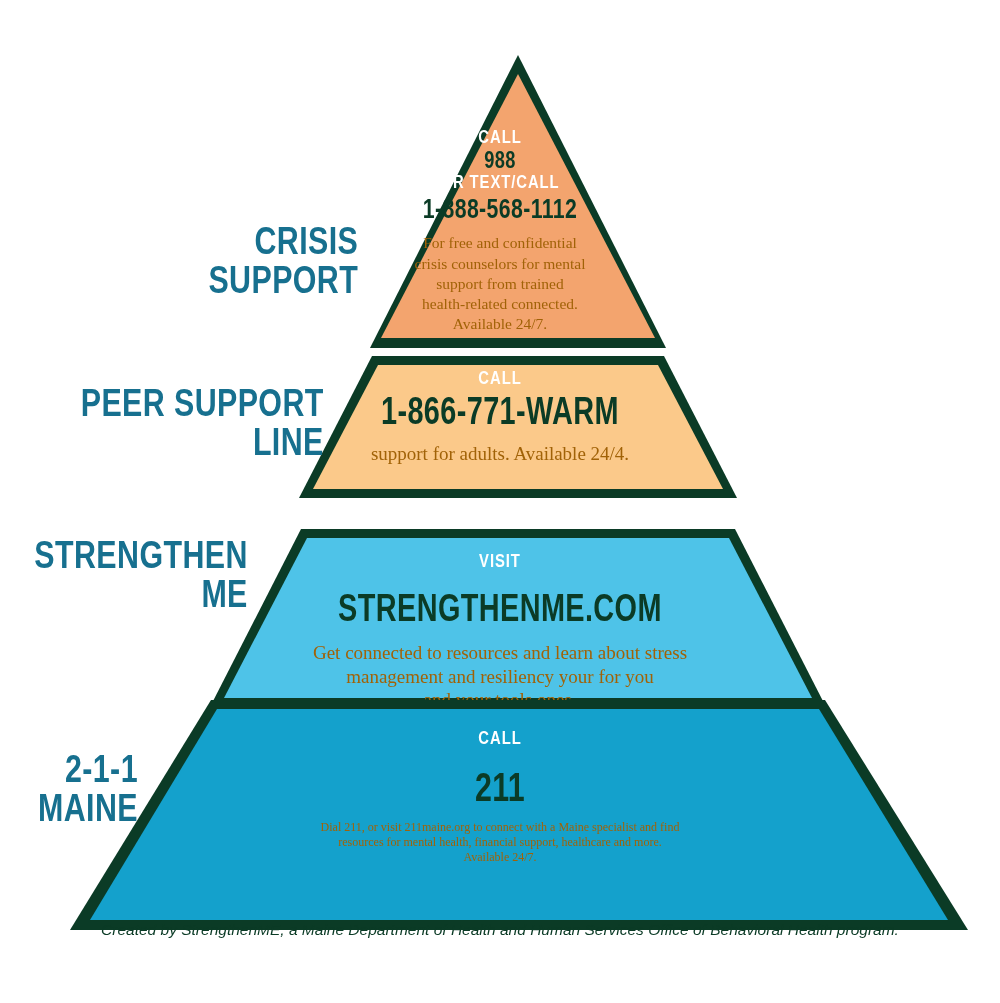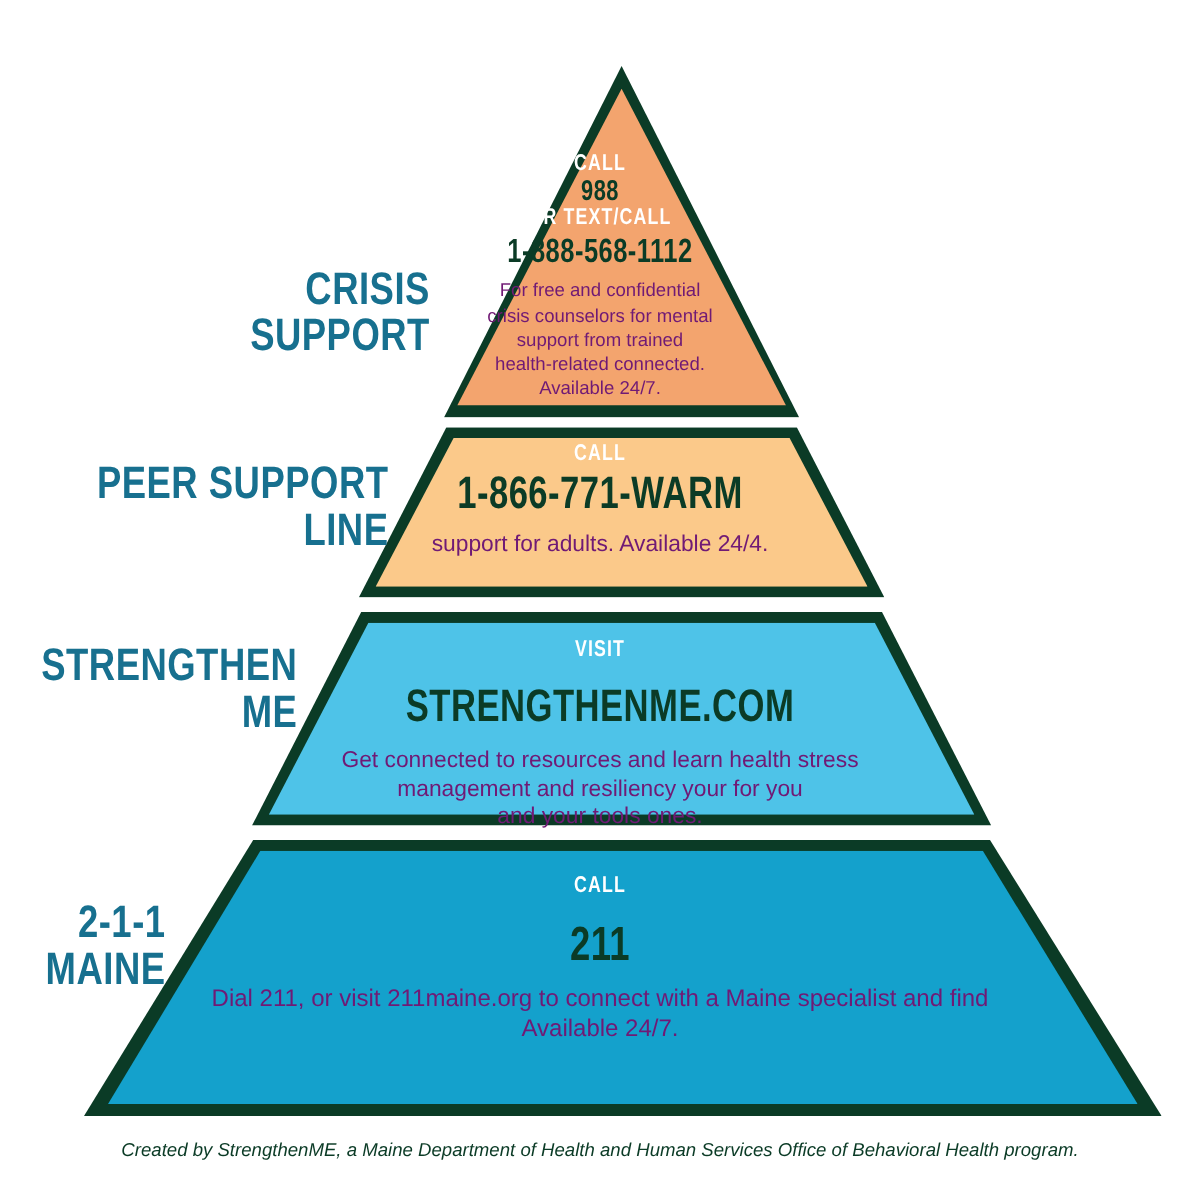--- a/index.html
+++ b/index.html
@@ -104,8 +104,8 @@
   }
 
   .body {
-    font-family:Liberation Sans, sans-serif;
-    color:#701a75;
+    font-family:Liberation Serif, serif;
+    color:#a16207;
     line-height:1.25;
   }
 

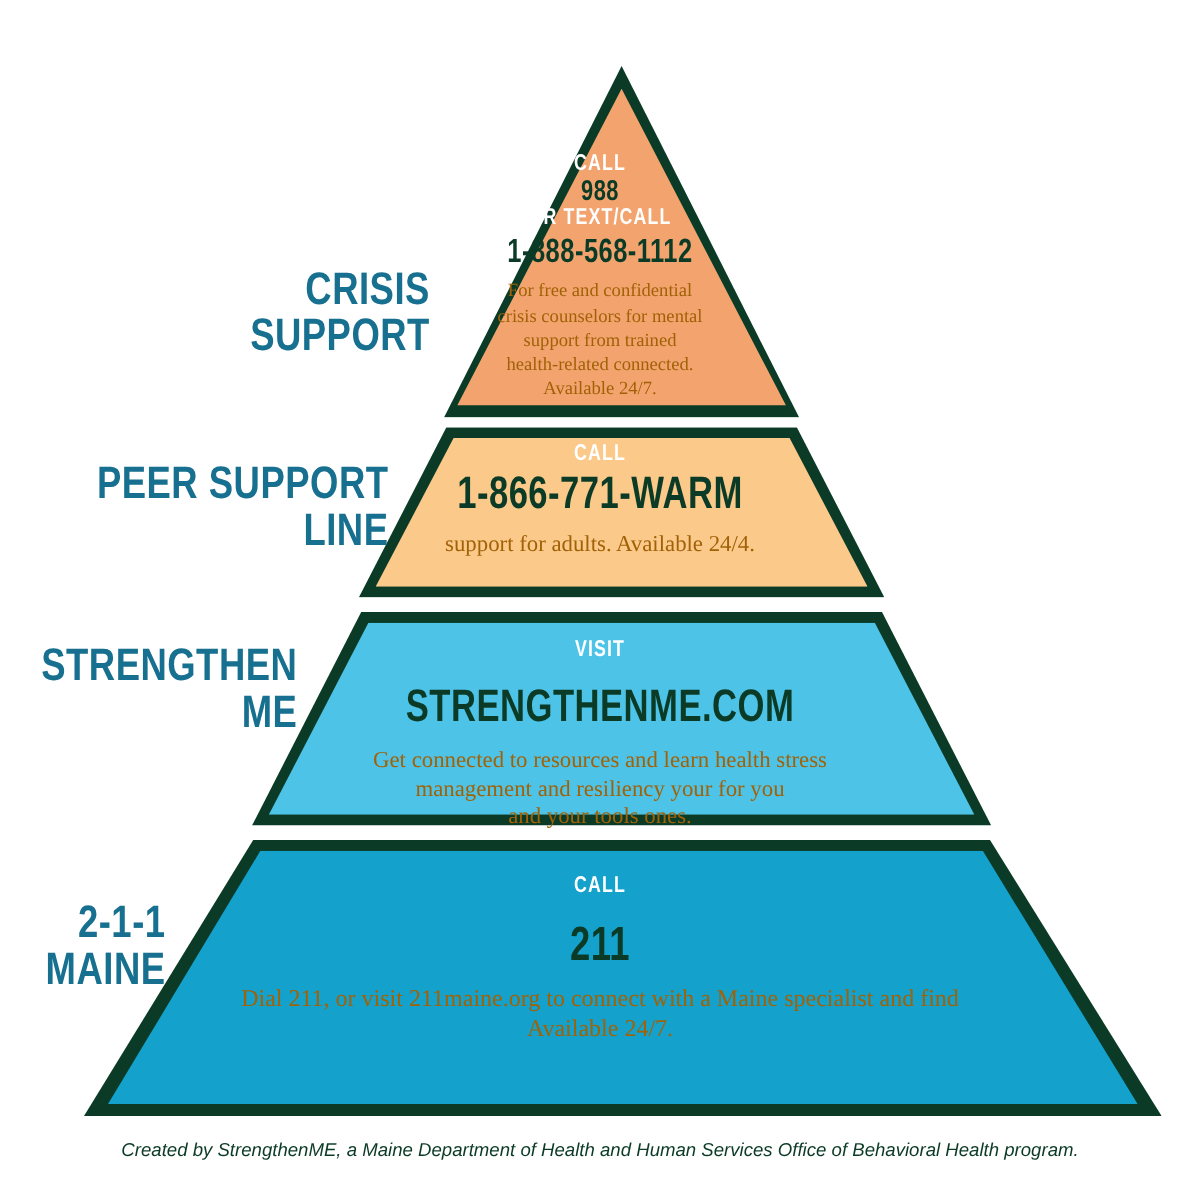--- a/index.html
+++ b/index.html
@@ -66,7 +66,7 @@
   #tier-2 .content { top:12px; }
 
   
-  #tier-3 { top:510px; height:224px; }
+  #tier-3 { top:529px; height:224px; }
   #tier-3 .shape { -webkit-clip-path:polygon(301px 0px, 735px 0px, 826px 178px, 210px 178px);
                            clip-path:polygon(301px 0px, 735px 0px, 826px 178px, 210px 178px); }
   #tier-3 .fill  { background:#4EC3E8;

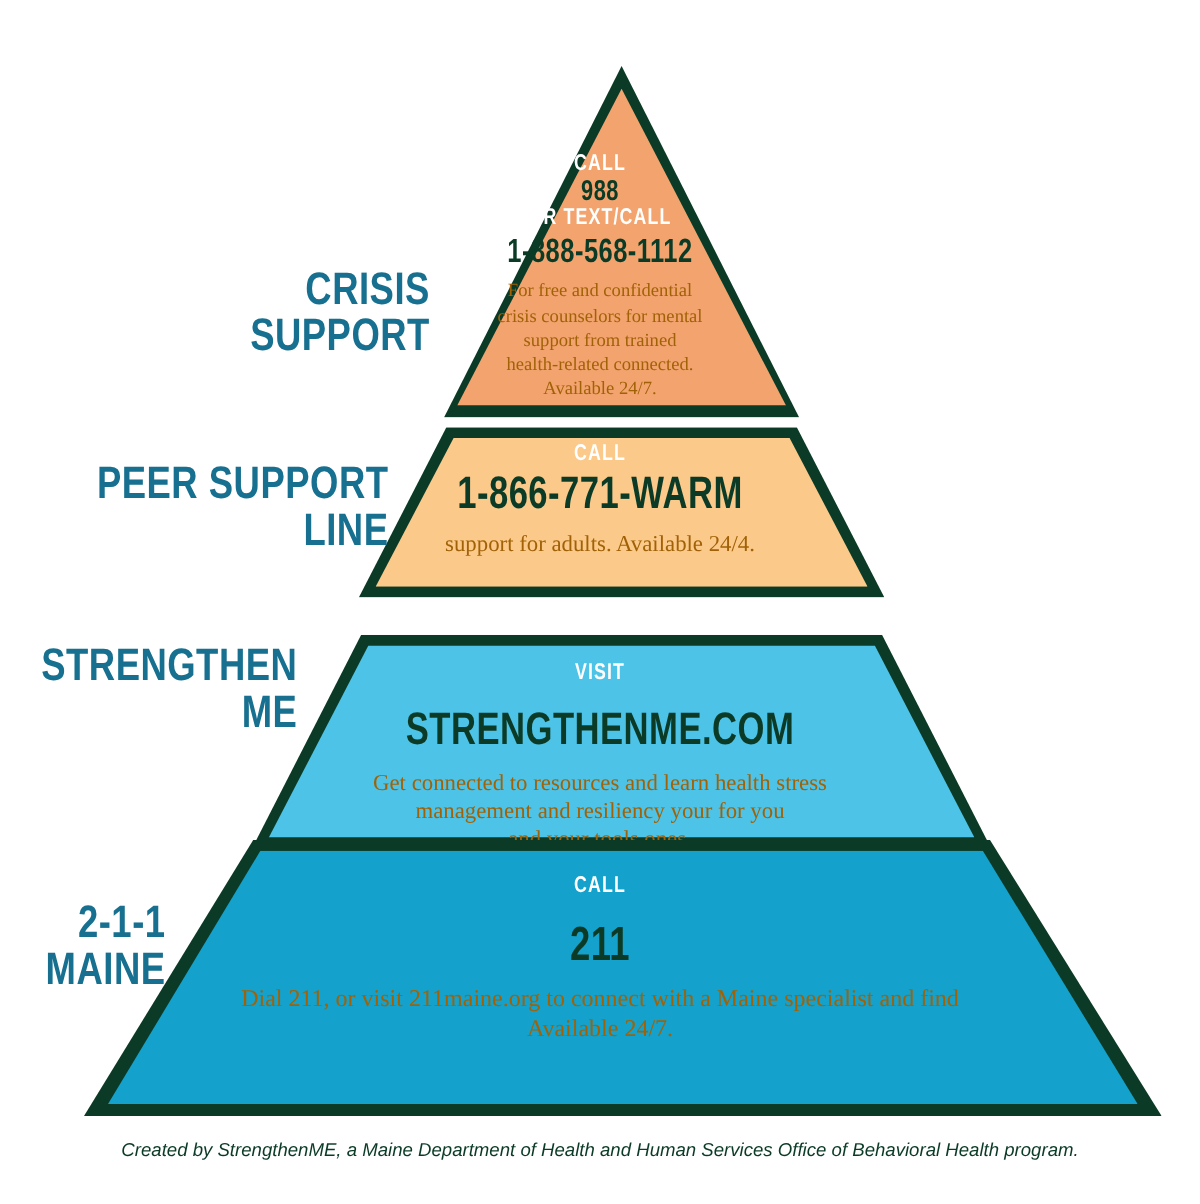--- a/index.html
+++ b/index.html
@@ -203,7 +203,7 @@
       <div class="kicker" style="color: rgb(255, 255, 255);">VISIT</div>
       <div class="headline big">STRENGTHENME.COM</div>
       <div class="body">
-        <div>Get connected to resources and learn health stress</div>
+        <div>Get connected to resources and learn about stress</div>
         <div>management and resiliency your for you</div>
         <div>and your tools ones.</div>
       </div>

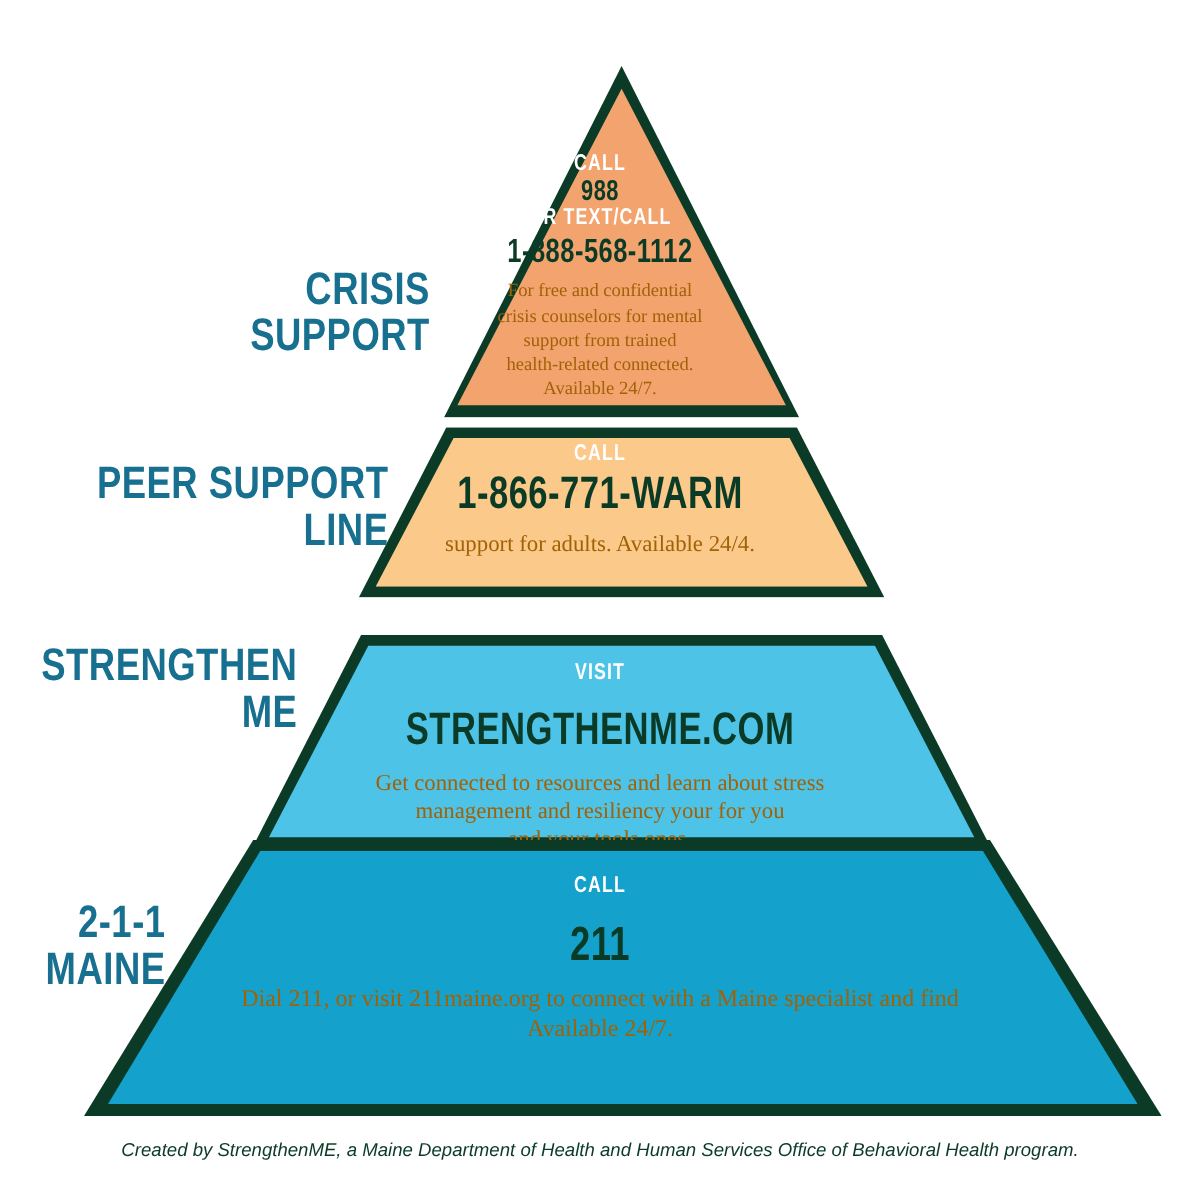--- a/index.html
+++ b/index.html
@@ -128,7 +128,7 @@
   
   #tier-4 .kicker   { font-size:19px; }
   #tier-4 .big      { font-size:40px; margin-top:18px; }
-  #tier-4 .body     { font-size:20px; margin-top:12px; }
+  #tier-4 .body     { font-size:12px; margin-top:12px; }
 
   
   .side-label {

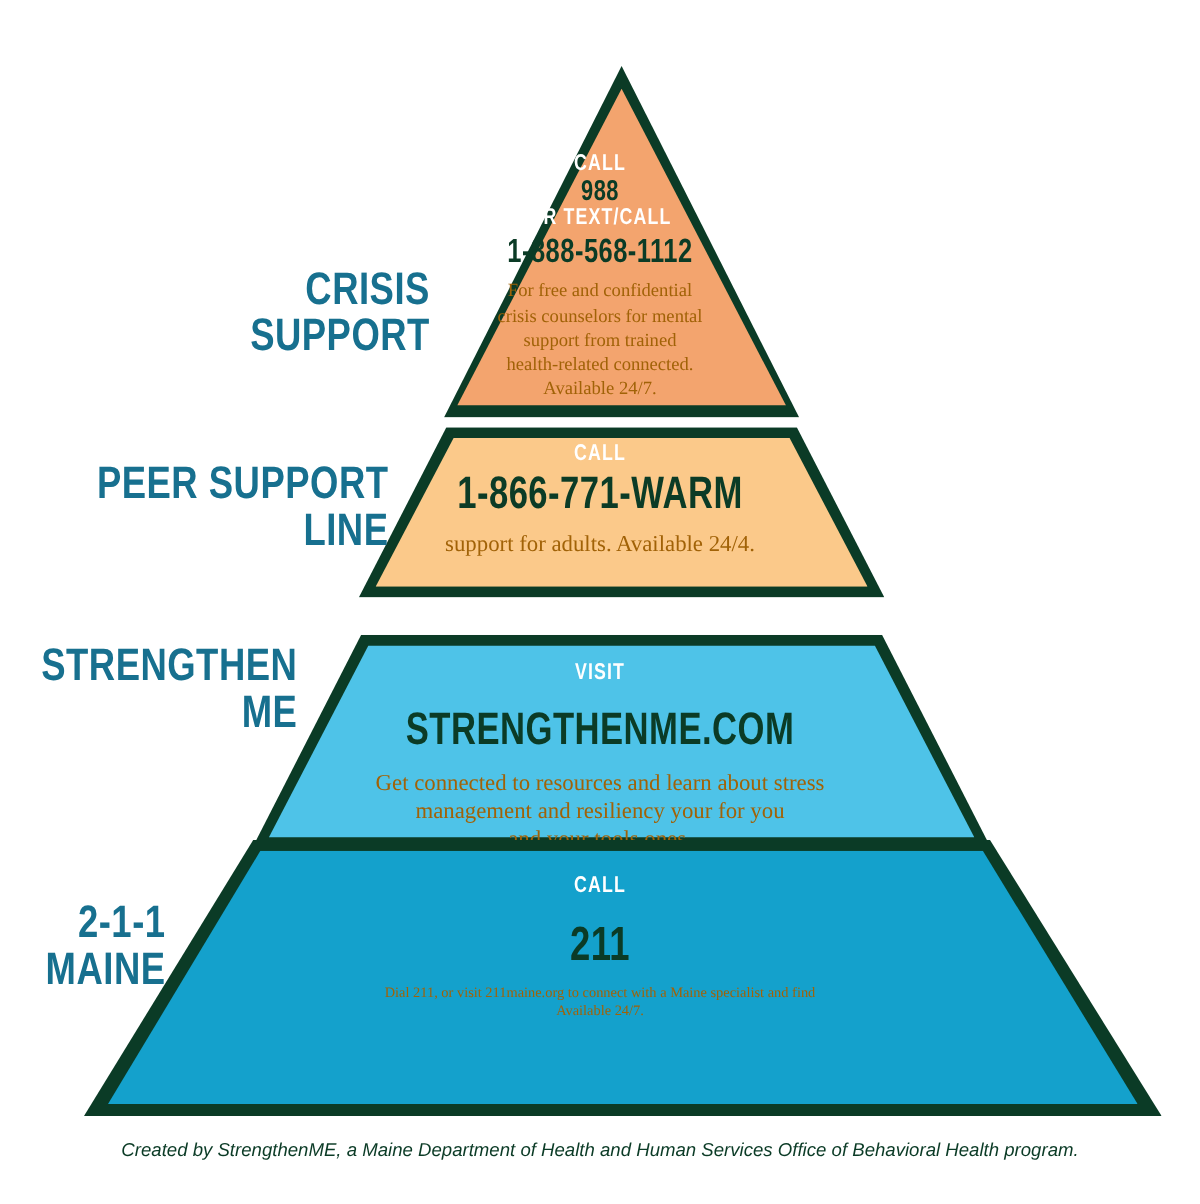--- a/index.html
+++ b/index.html
@@ -218,6 +218,7 @@
       <div class="headline big">211</div>
       <div class="body">
         <div>Dial 211, or visit 211maine.org to connect with a Maine specialist and find</div>
+        <div>resources for mental health, financial support, healthcare and more.</div>
         <div>Available 24/7.</div>
       </div>
     </div>

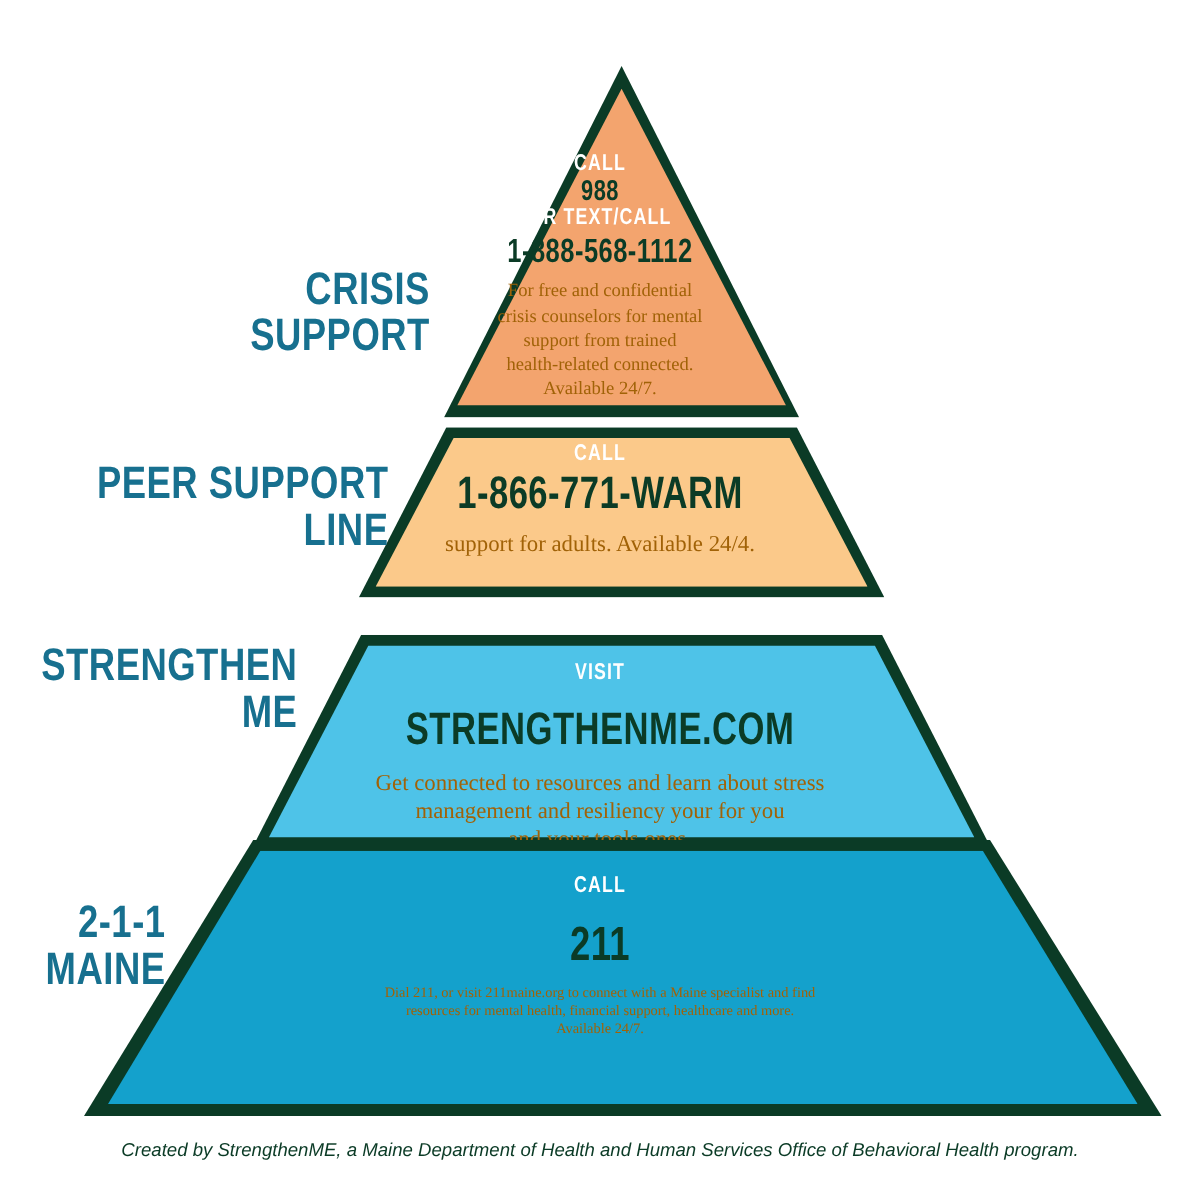--- a/index.html
+++ b/index.html
@@ -151,7 +151,7 @@
   
   #footer {
     position:absolute;
-    top:950px;
+    top:921px;
     left:0;
     width:1000px;
     text-align:center;

